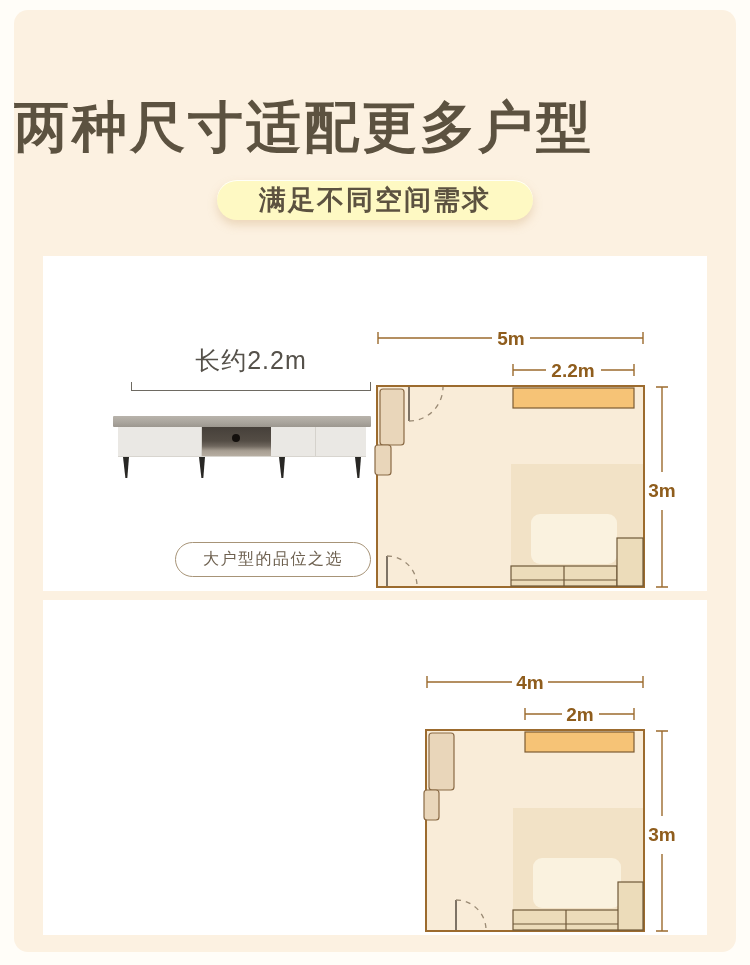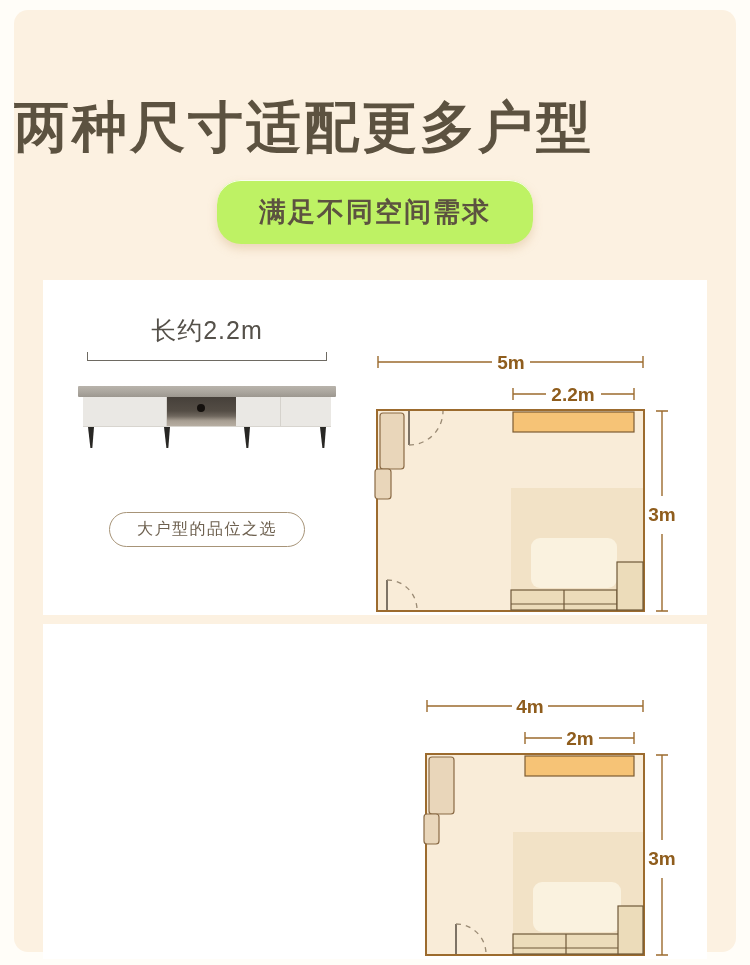--- a/index.html
+++ b/index.html
@@ -34,9 +34,9 @@
   }
   .subtitle-wrap{display:flex;justify-content:center;margin-top:25px;}
   .subtitle-pill{
-    background:#bef264;
+    background:#fef9c3;
     border-radius:24px;
-    padding:14px 42px;
+    padding:2px 42px;
     font-size:27px;
     font-weight:700;
     color:var(--title_text,#5c5240);

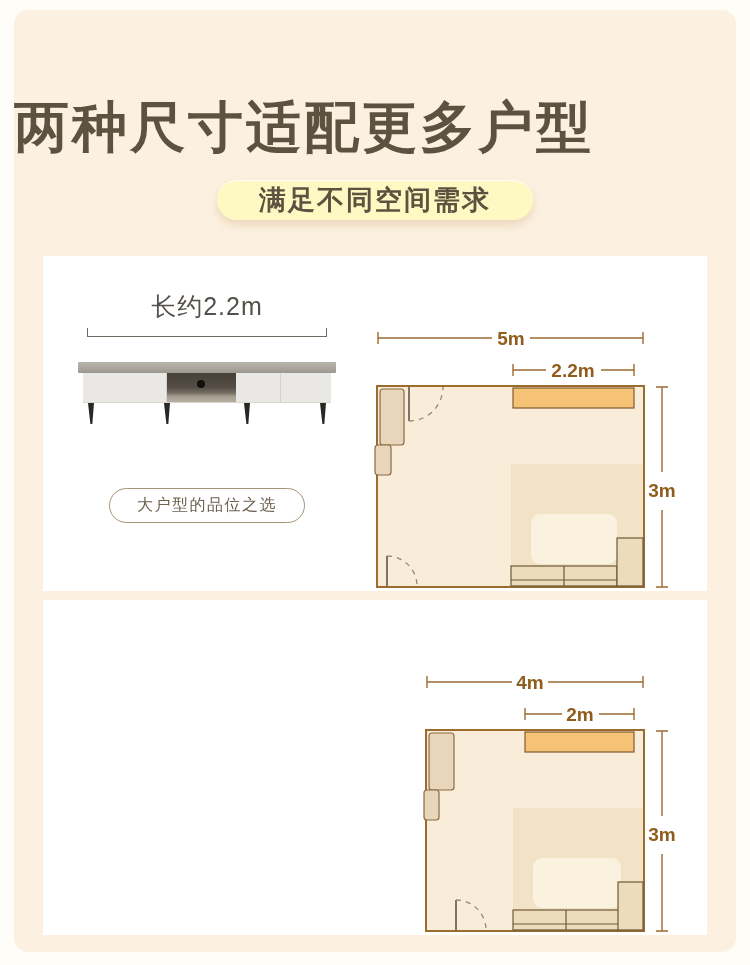--- a/index.html
+++ b/index.html
@@ -54,8 +54,8 @@
   .size-card.second{margin-top:9px;}
   .card-left{
     width:338px;
-    display:flex;flex-direction:column;align-items:center;
-    padding-top:34px;
+    display:flex;flex-direction:column;align-items:flex-end;
+    padding-top:88px;
     gap:16px;
   }
   .dim-wrap{text-align:center;}

